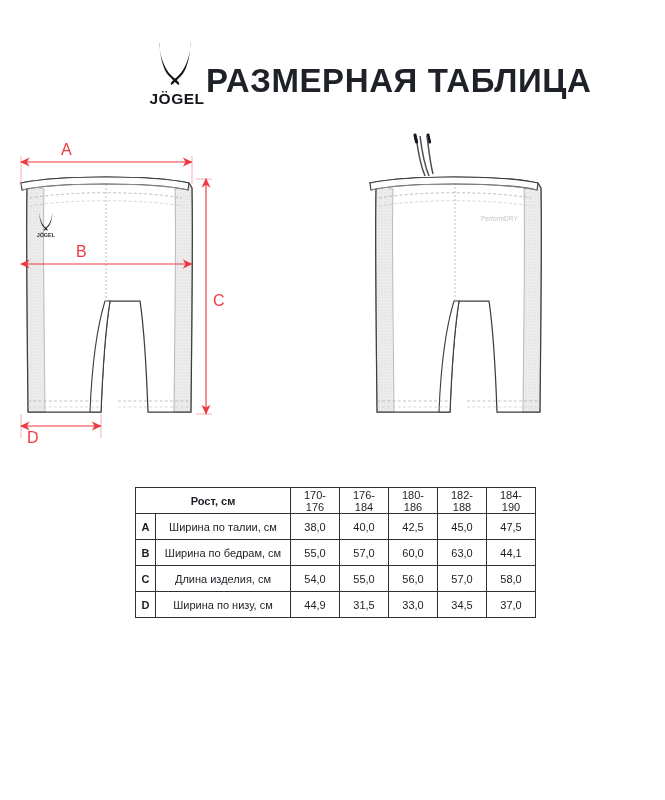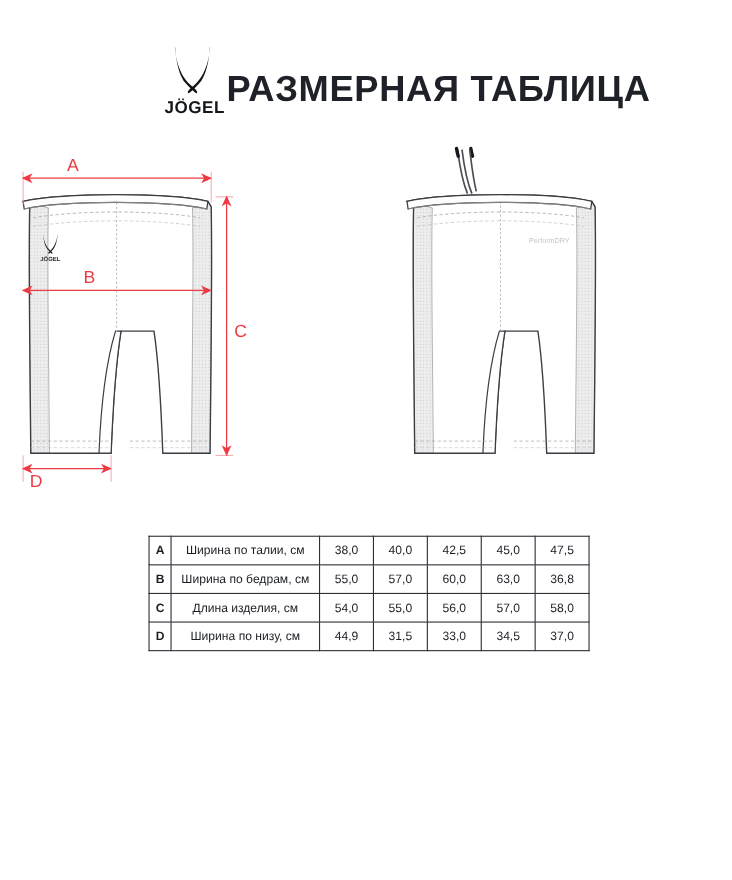--- a/index.html
+++ b/index.html
@@ -296,6 +296,14 @@
         <col class="c-size">
     </colgroup>
     <tbody>
+      <tr>
+        <td class="hdr-label" colspan="2">Рост, см</td>
+        <td class="val-cell">170-176</td>
+        <td class="val-cell">176-184</td>
+        <td class="val-cell">180-186</td>
+        <td class="val-cell">182-188</td>
+        <td class="val-cell">184-190</td>
+      </tr>
 
       <tr>
         <td class="letter-cell">A</td>

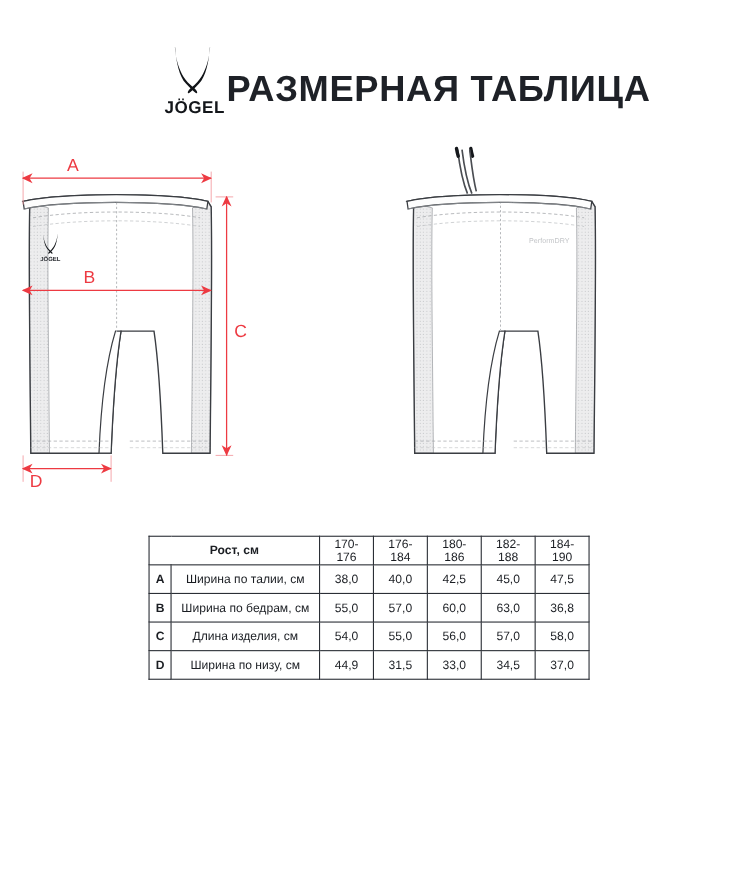--- a/index.html
+++ b/index.html
@@ -321,7 +321,7 @@
         <td class="val-cell">57,0</td>
         <td class="val-cell">60,0</td>
         <td class="val-cell">63,0</td>
-        <td class="val-cell">36,8</td>
+        <td class="val-cell">44,1</td>
       </tr>
       <tr>
         <td class="letter-cell">C</td>

